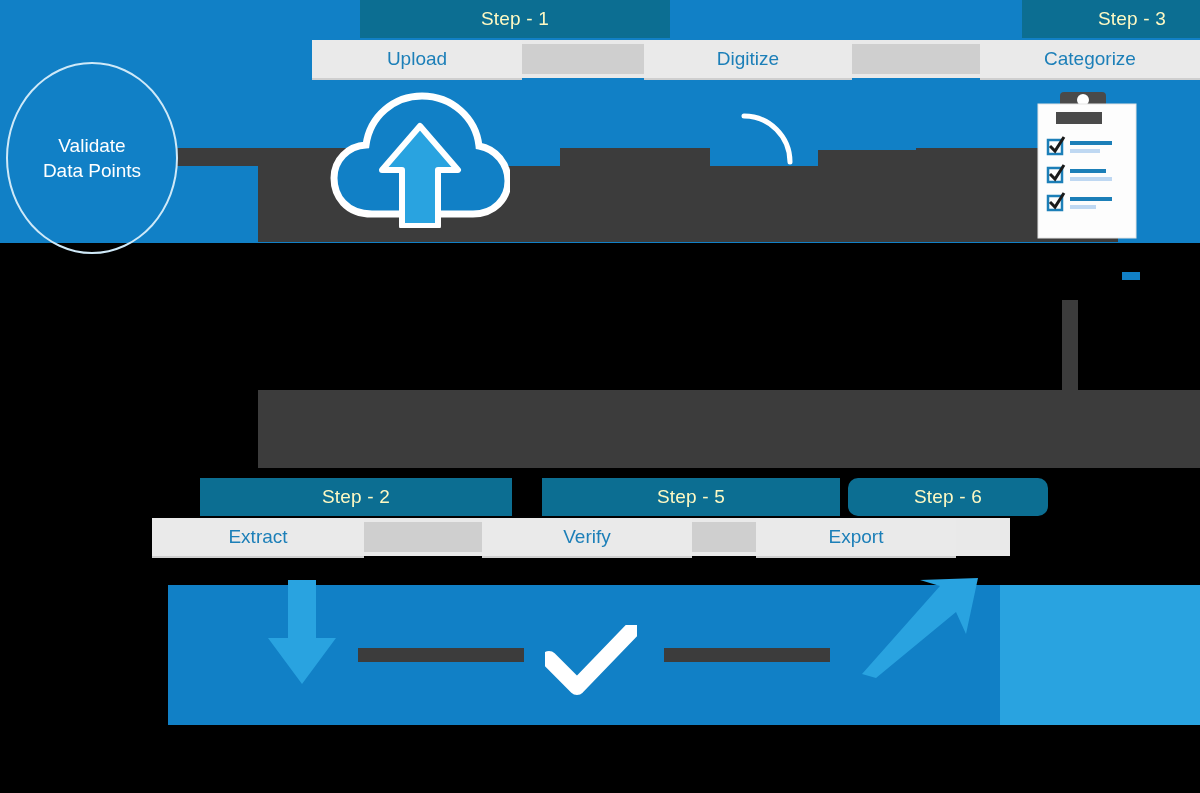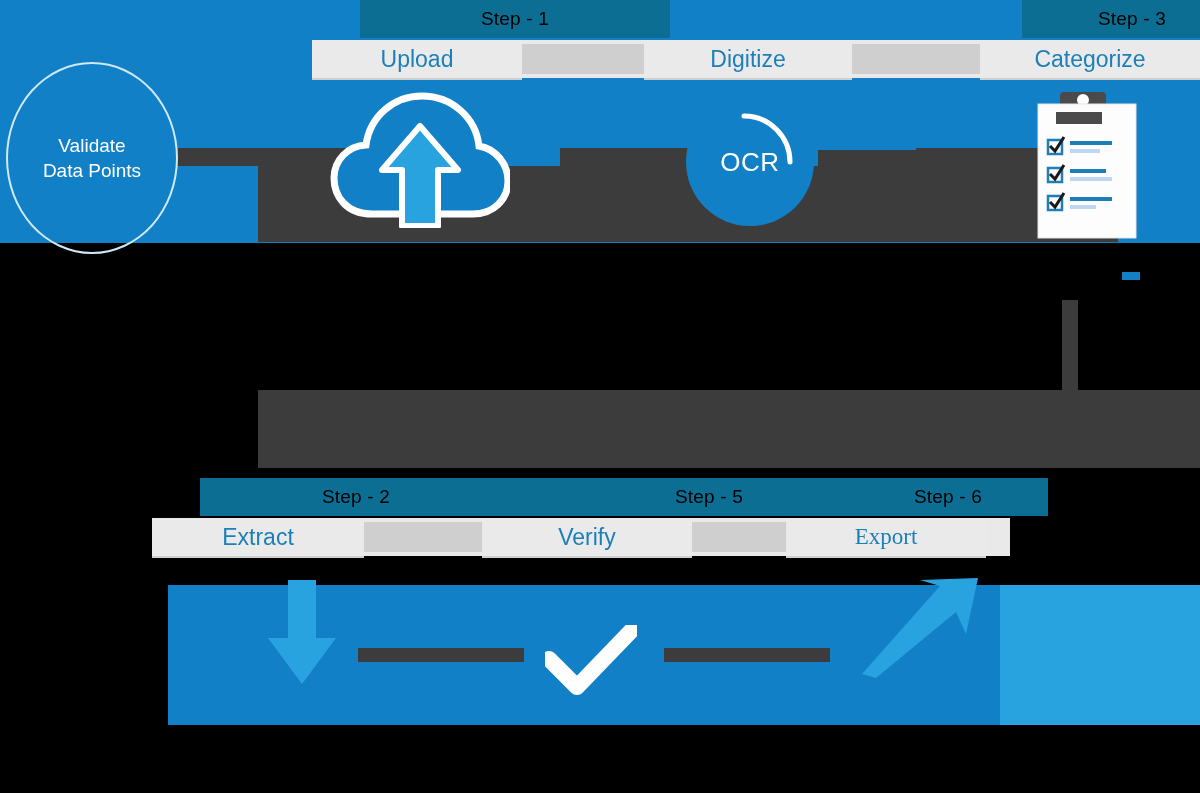--- a/index.html
+++ b/index.html
@@ -17,7 +17,7 @@
   #top-panel{left:0;top:0;width:1200px;height:243px;background:#1180C6;}
 
   .step-band{position:absolute;height:38px;background:#0C6E92;
-             color:#000000;font-size:19px;display:flex;align-items:center;
+             color:#fef9c3;font-size:19px;display:flex;align-items:center;
              justify-content:center;letter-spacing:.2px;}
   .step-band.top{top:0;}
   .step-band.bottom{top:478px;}

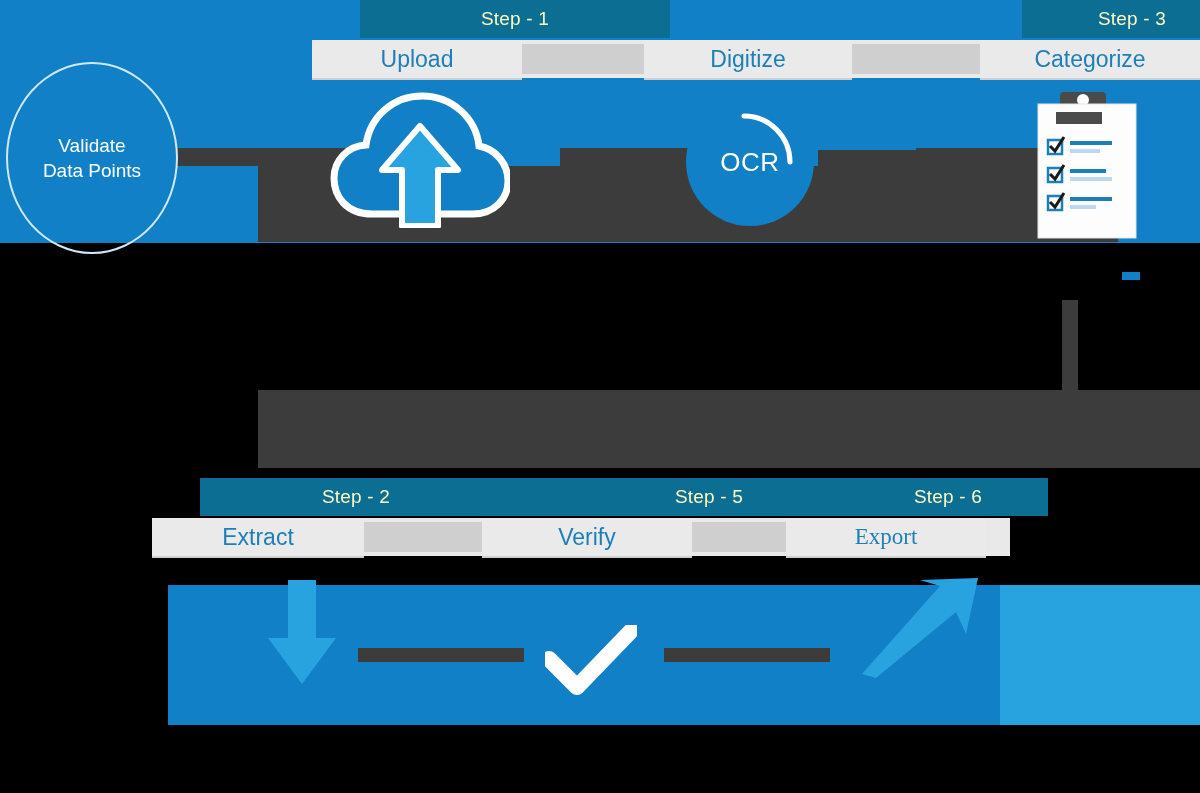--- a/index.html
+++ b/index.html
@@ -24,7 +24,7 @@
 
   .label-strip{position:absolute;height:38px;background:#E9E9E9;}
   .label-box{position:absolute;height:38px;background:#EAEAEA;
-             color:#1C7FB8;font-size:23px;display:flex;align-items:center;
+             color:#1C7FB8;font-size:19px;display:flex;align-items:center;
              justify-content:center;border-bottom:2px solid #CFCFCF;}
   .gap-box{position:absolute;height:30px;top:4px;background:#CFCFCF;}
 

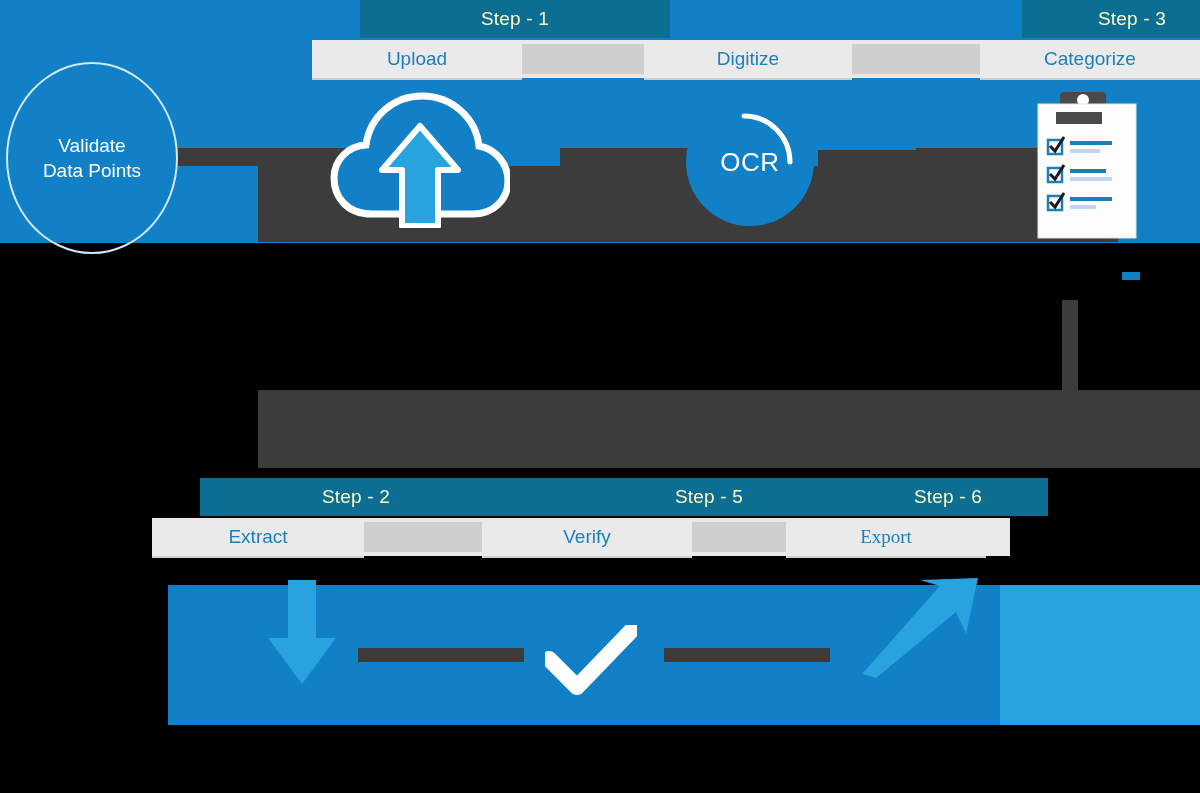--- a/index.html
+++ b/index.html
@@ -88,9 +88,6 @@
     </svg>
   </div>
 
-  <div class="abs" id="ocr-circle">
-    <span id="ocr-text">OCR</span>
-  </div>
   <svg class="abs" style="left:686px;top:98px;" width="128" height="128" viewBox="0 0 128 128">
     <path d="M58 18 A 46 46 0 0 1 104 64" fill="none" stroke="#FFFFFF" stroke-width="5" stroke-linecap="round"></path>
   </svg>

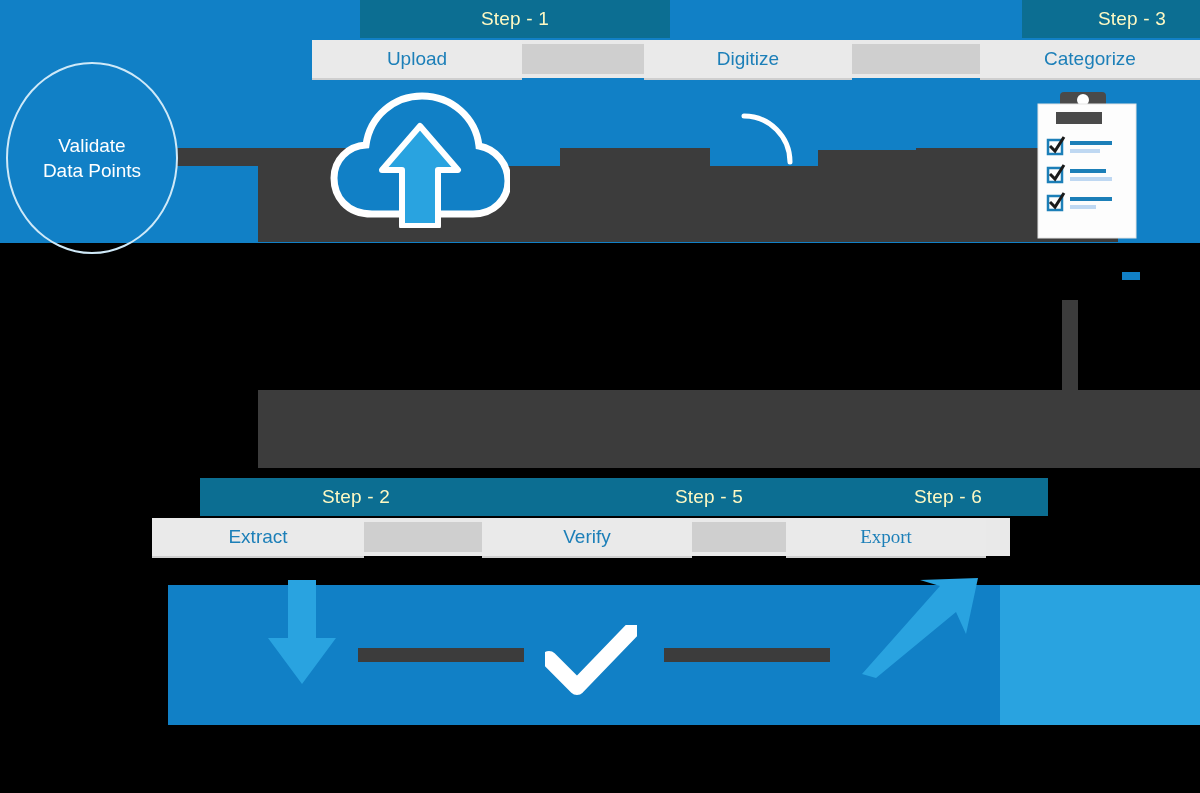--- a/index.html
+++ b/index.html
@@ -172,7 +172,7 @@
   <div class="step-band bottom abs" style="left:200px;width:312px;">
     <span>Step - 2</span>
   </div>
-  <div class="step-band bottom abs" style="left:512px;width:298px;padding-left:48px;">
+  <div class="step-band bottom abs" style="left:542px;width:298px;">
     <span>Step - 5</span>
   </div>
   <div class="step-band bottom abs" style="left:848px;width:200px;">

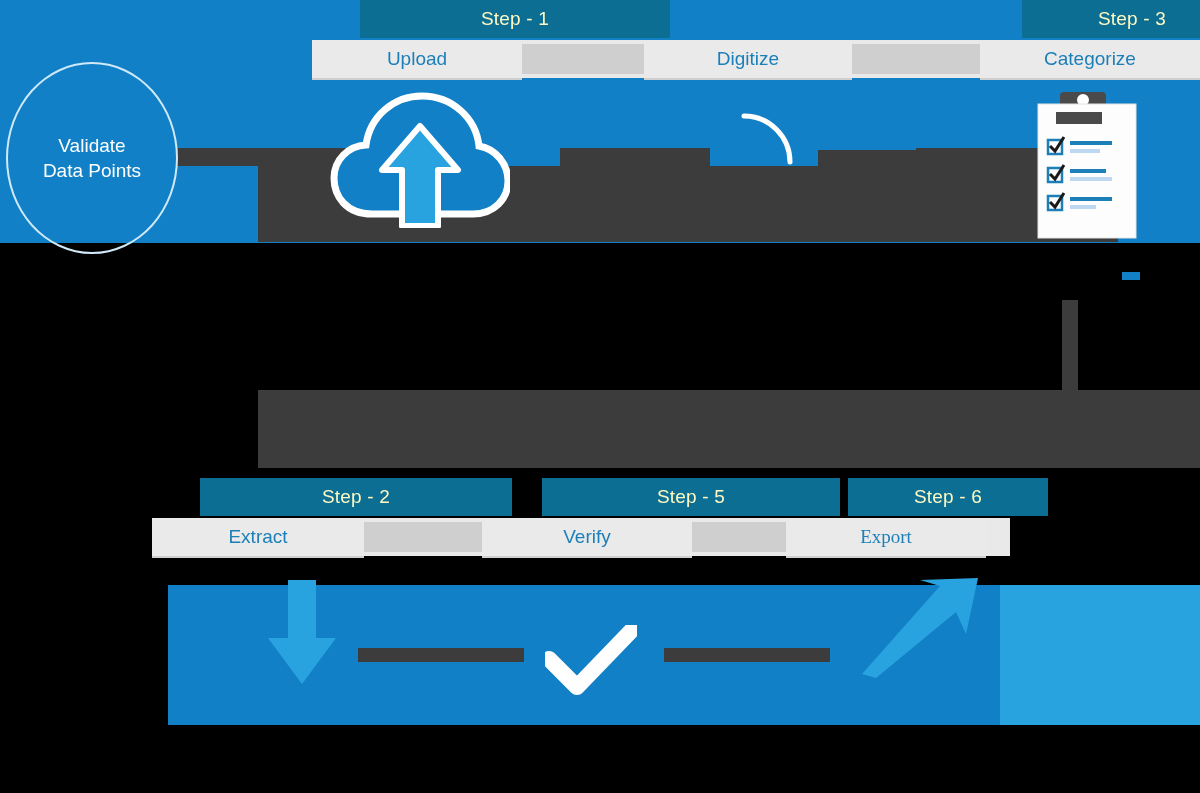--- a/index.html
+++ b/index.html
@@ -175,7 +175,7 @@
   <div class="step-band bottom abs" style="left:542px;width:298px;">
     <span>Step - 5</span>
   </div>
-  <div class="step-band bottom abs" style="left:848px;width:200px;">
+  <div class="step-band bottom abs" style="left:848px;width:200px;border-radius:10px;">
     <span>Step - 6</span>
   </div>
 

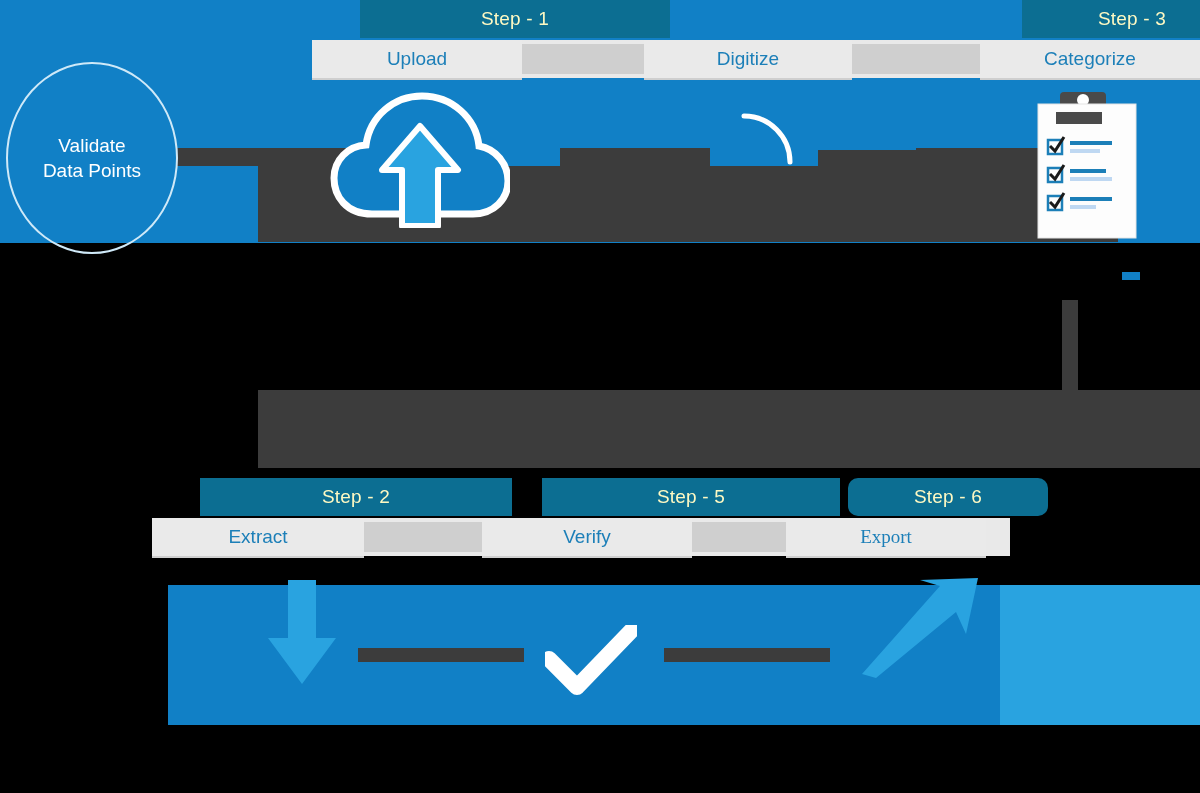--- a/index.html
+++ b/index.html
@@ -189,7 +189,7 @@
   <div class="label-box abs" style="left:152px;top:518px;width:212px;">
     <span>Extract</span>
   </div>
-  <div class="label-box abs" style="left:786px;top:518px;width:200px;font-family:Liberation Serif, serif;">
+  <div class="label-box abs" style="left:756px;top:518px;width:200px;">
     <span>Export</span>
   </div>
 

